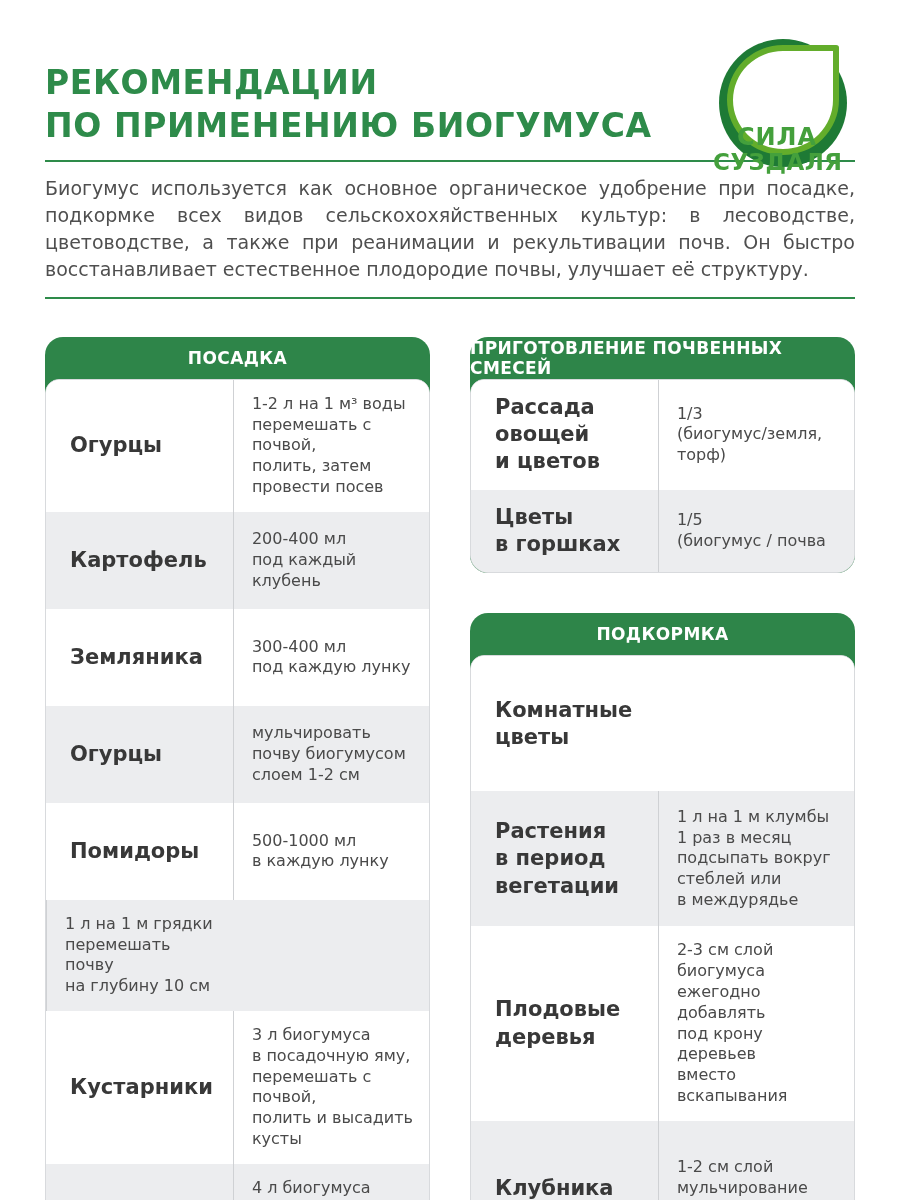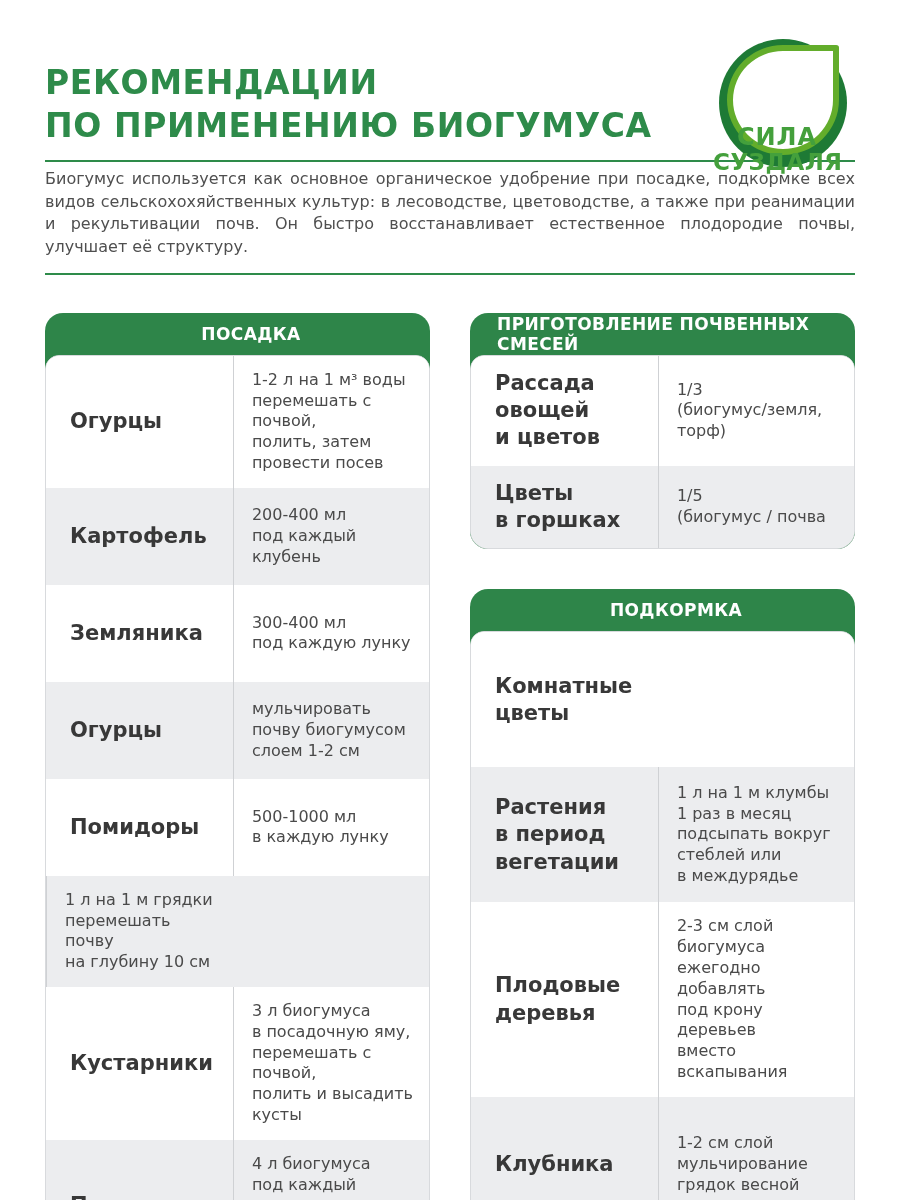--- a/index.html
+++ b/index.html
@@ -25,7 +25,7 @@
 
   
   .rule { border:none; border-top:2px solid #2e8b4a; }
-  .intro { margin:6px 0 14px 0; font-size:16px; line-height:1.42; color:#4f4f4f; text-align:justify; }
+  .intro { margin:13px 0 14px 0; font-size:19px; line-height:1.42; color:#4f4f4f; text-align:justify; }
 
   
   .content { display:grid; grid-template-columns:385px 385px; column-gap:40px; margin-top:38px; }

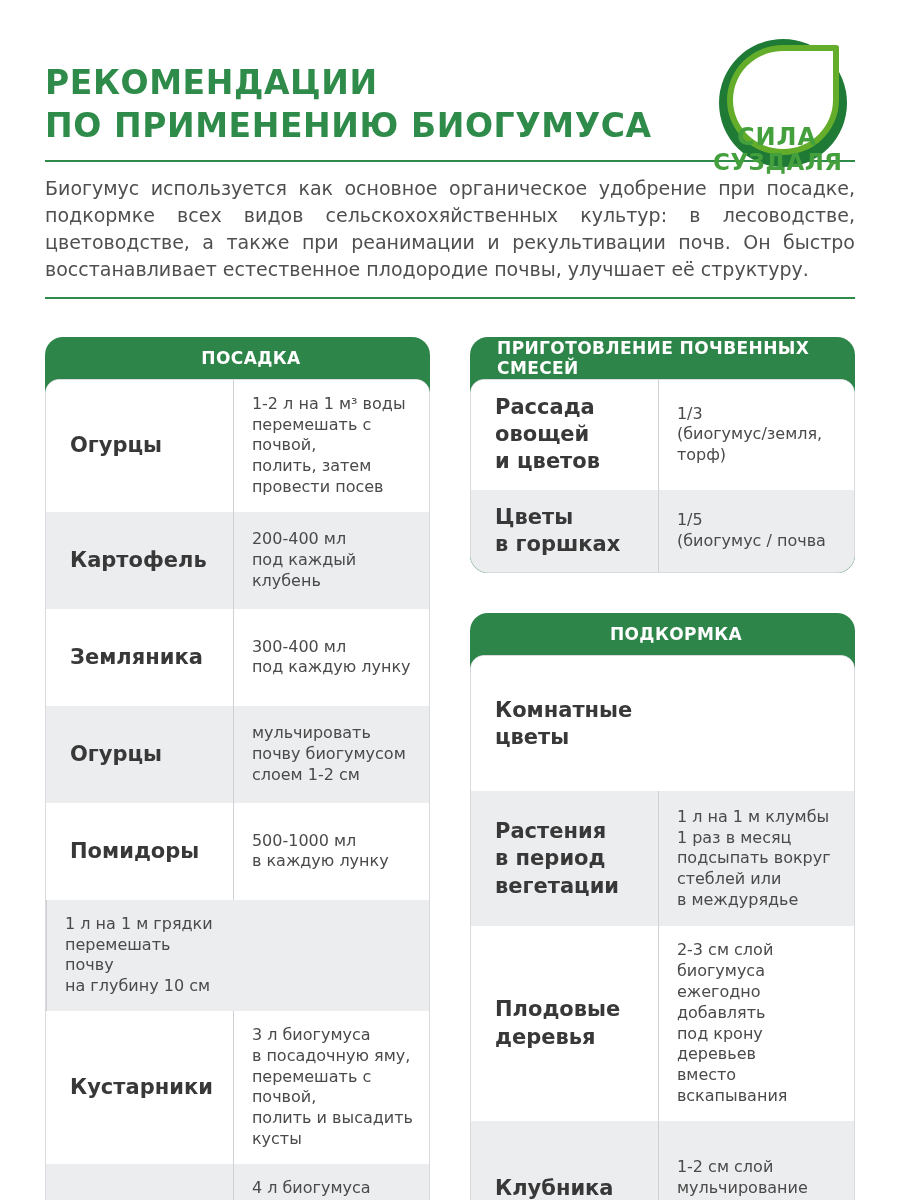--- a/index.html
+++ b/index.html
@@ -31,7 +31,7 @@
   .content { display:grid; grid-template-columns:385px 385px; column-gap:40px; margin-top:38px; }
   .card { background:#2e8549; border-radius:18px; }
   .card-header { height:42px; display:flex; align-items:center; justify-content:center;
-    color:#ffffff; font-weight:700; font-size:17px; letter-spacing:.4px;padding-left:27px; }
+    color:#ffffff; font-weight:700; font-size:17px; letter-spacing:.4px; }
   .card-body { background:#ffffff; border:1px solid #d8dadd; border-radius:14px 14px 18px 18px; overflow:hidden; }
   .row { display:grid; grid-template-columns:48.8% 51.2%; background:#ffffff; }
   .row:nth-child(even) { background:#ecedef; }

